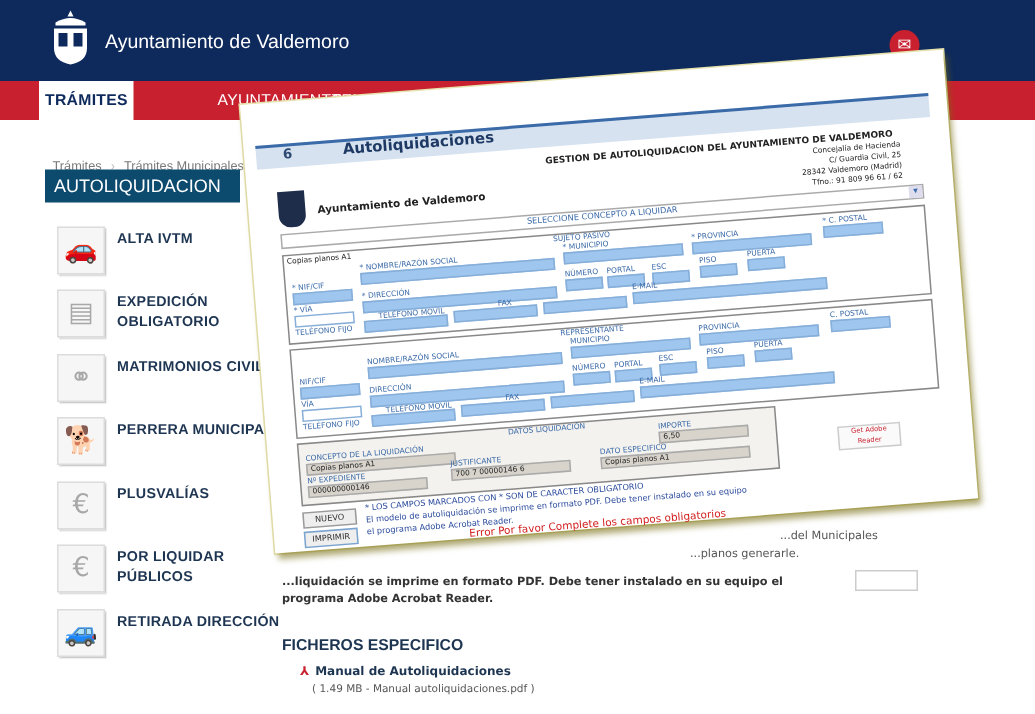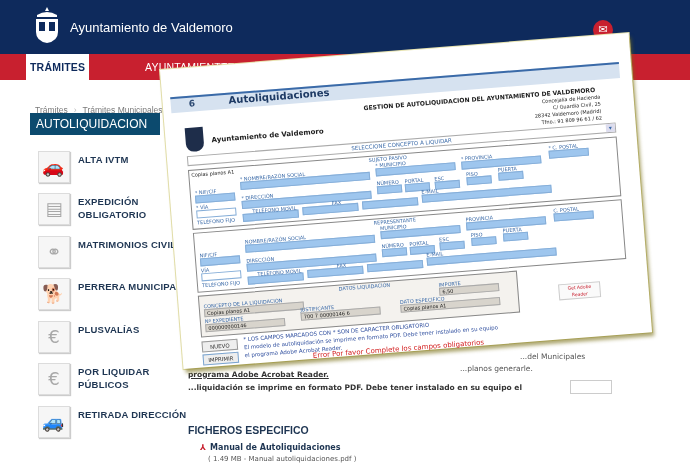--- a/index.html
+++ b/index.html
@@ -116,7 +116,7 @@
 <div class="body-text" style="left:520px; top:352px; color:#555;">...del Municipales</div>
 <div class="body-text" style="left:460px; top:364px; color:#555;">...planos generarle.</div>
 <div class="body-text bold" style="top:383px;">...liquidación se imprime en formato PDF. Debe tener instalado en su equipo el</div>
-<div class="body-text bold" style="top:370px;text-decoration:underline;">programa Adobe Acrobat Reader.</div>
+<div class="body-text bold" style="top:394px;">programa Adobe Acrobat Reader.</div>
 <div class="img-placeholder"></div>
 
 <div class="files-title">FICHEROS ESPECIFICO</div>

